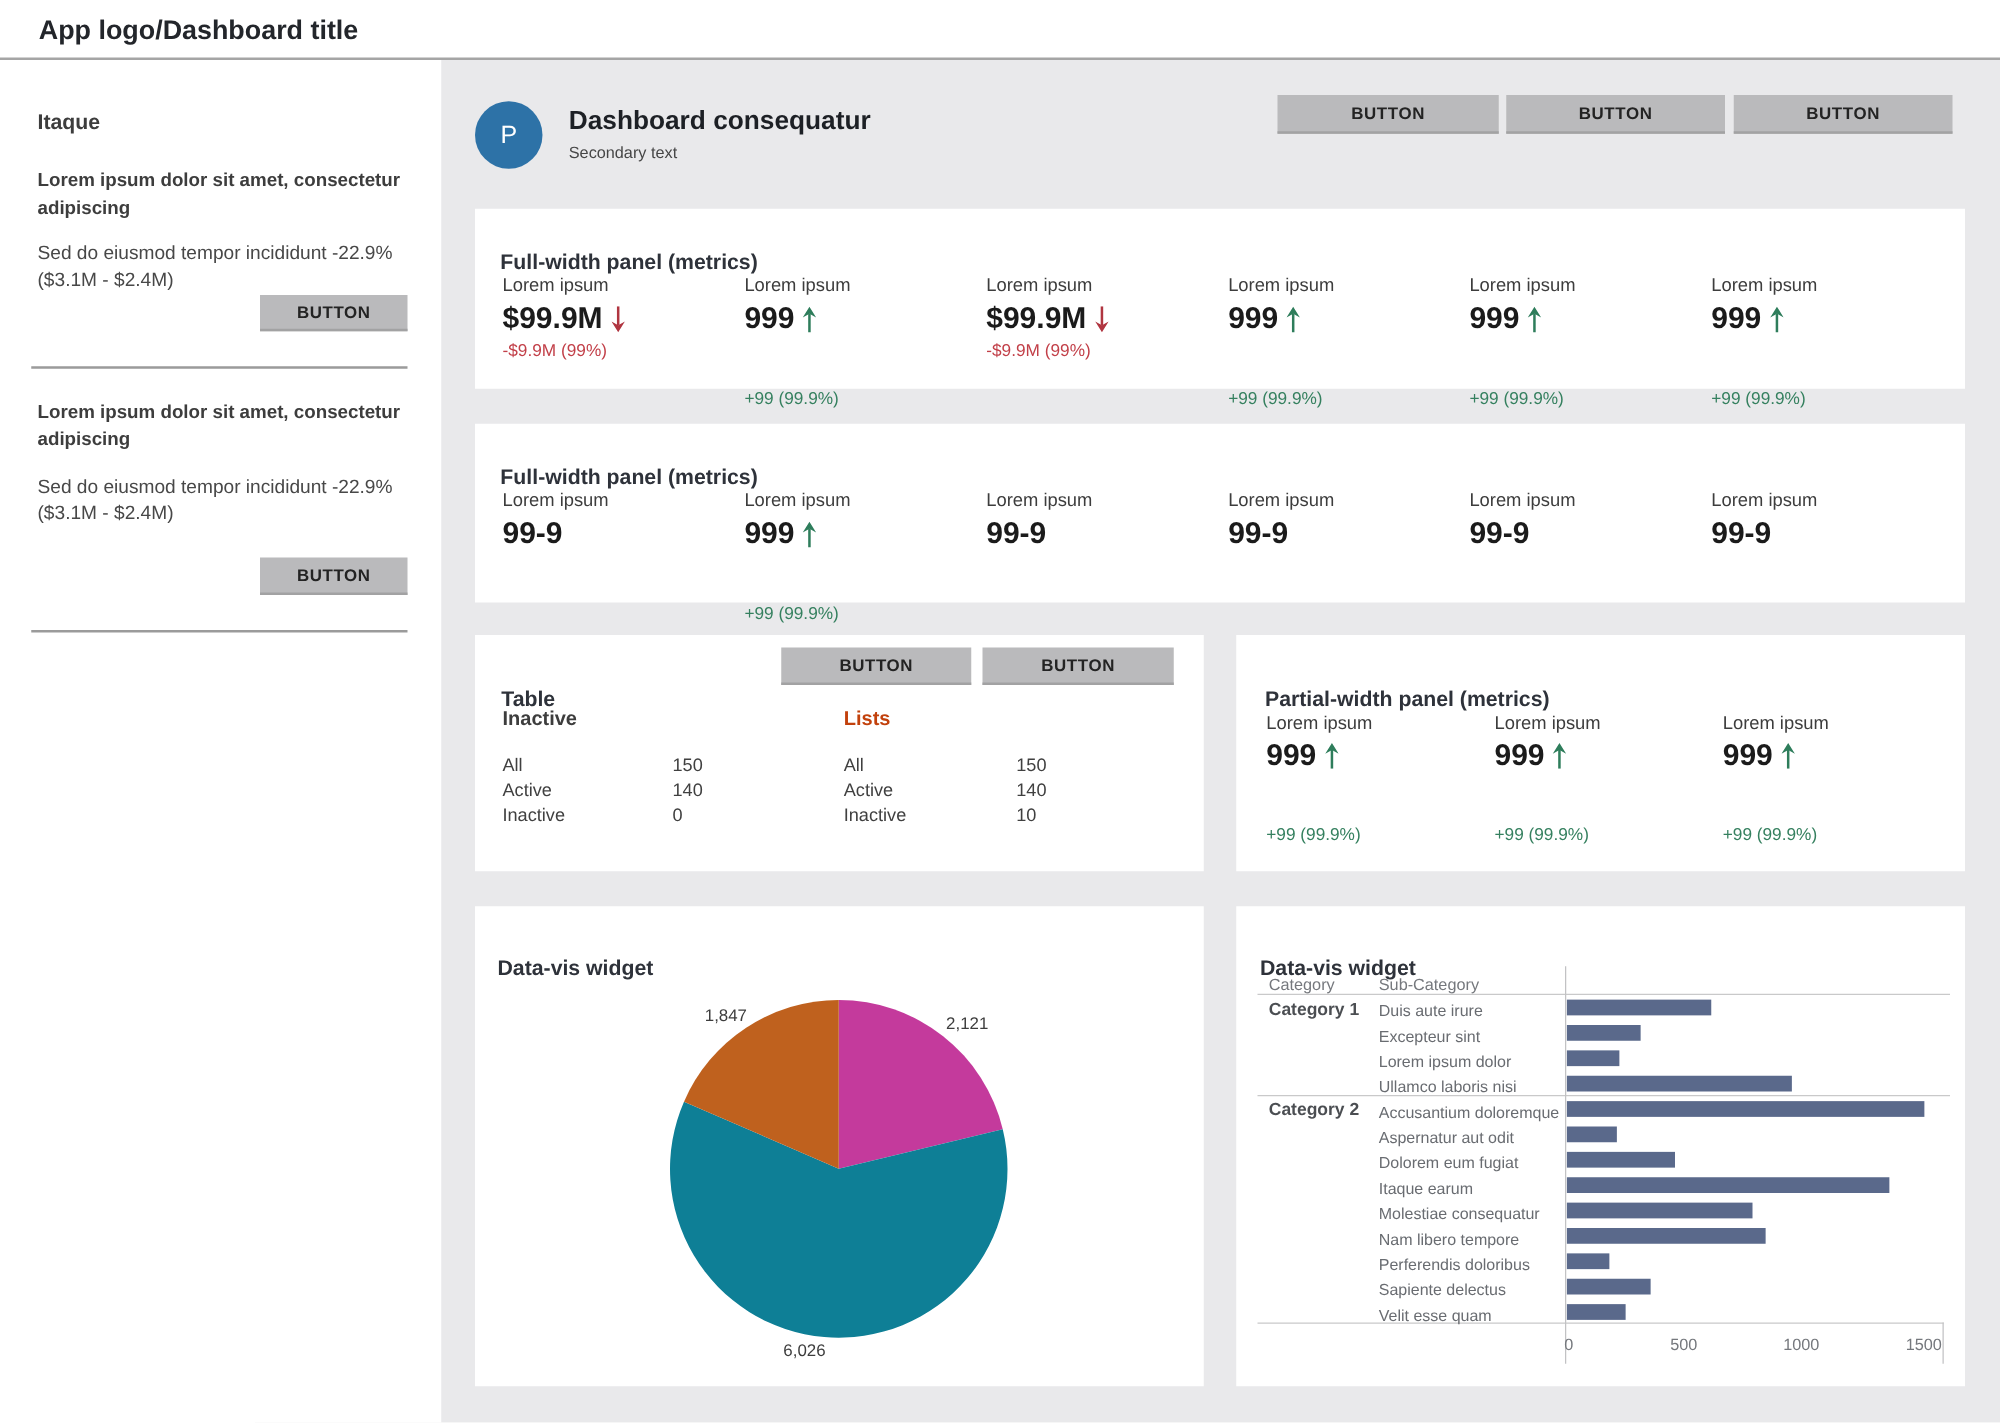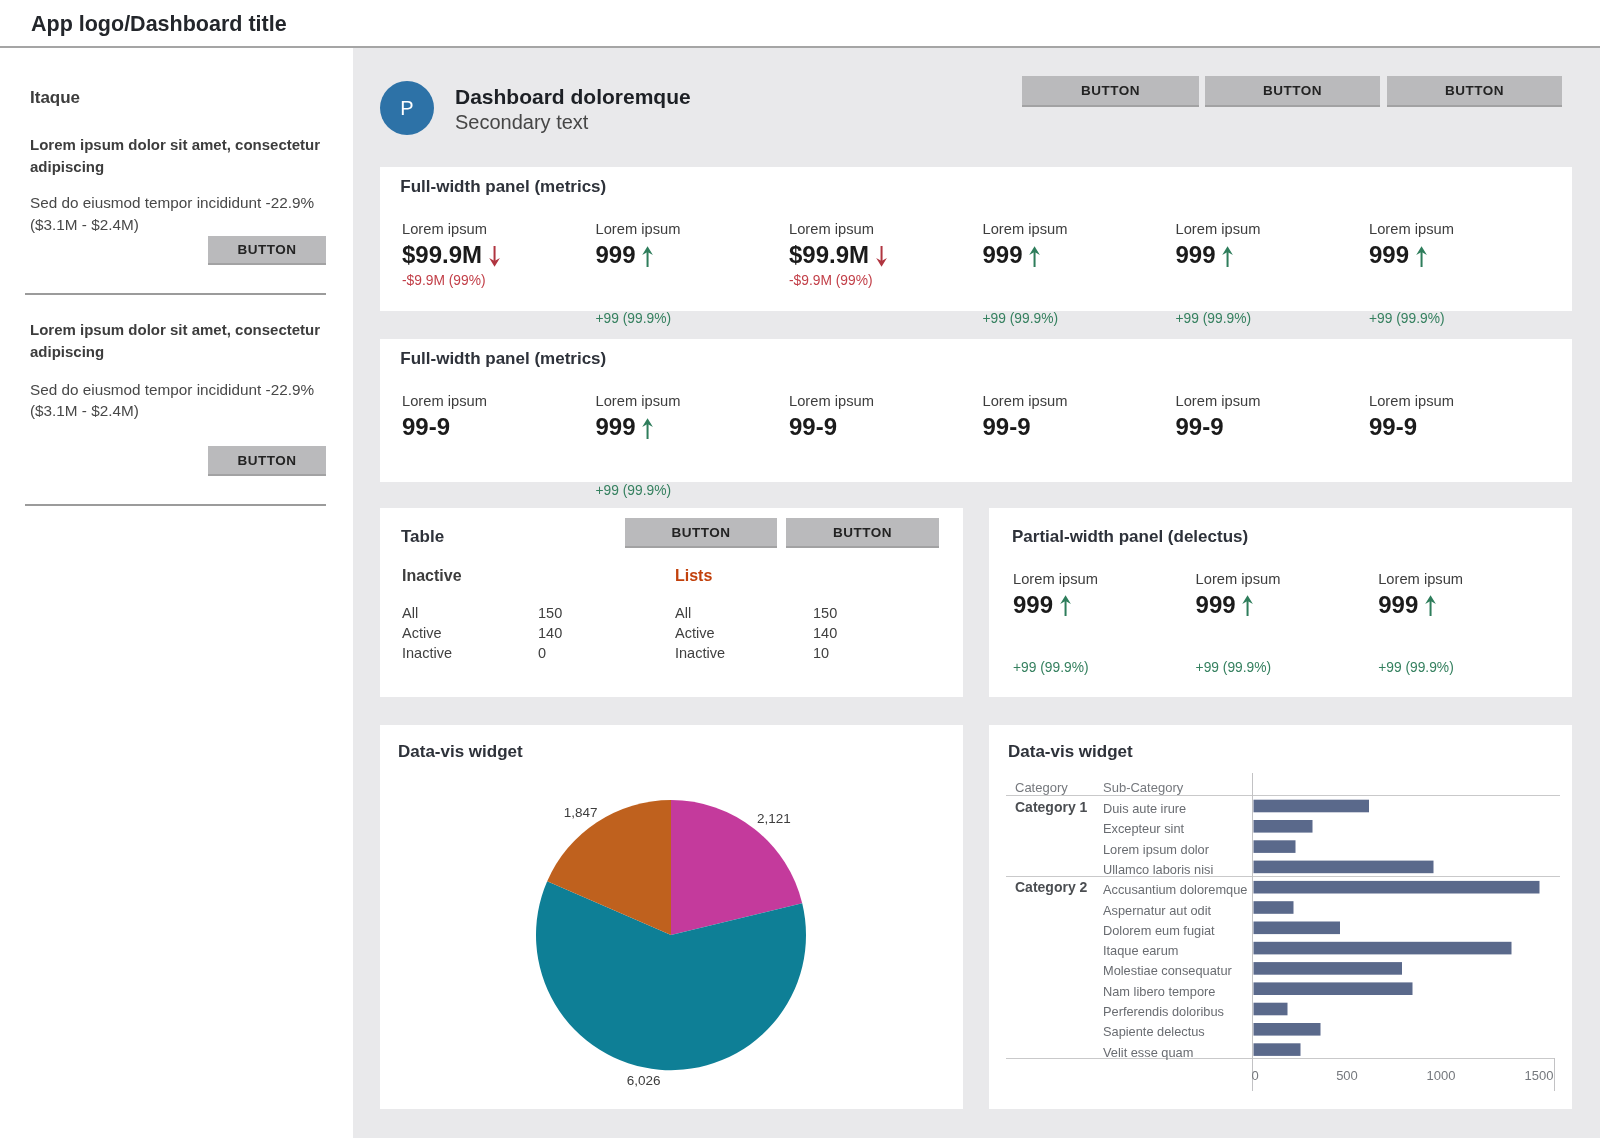--- a/index.html
+++ b/index.html
@@ -40,7 +40,7 @@
 <div class="main"></div>
 
 <div class="abs" style="left:380px; top:81px; width:54px; height:54px; border-radius:50%; background:#2d72a7; color:#fff; display:flex; align-items:center; justify-content:center; font-size:20px;">P</div>
-<div class="abs" style="left:455px; top:85.7px; font-size:21px; font-weight:bold; color:#1d2025; line-height:21px;">Dashboard doloremque</div>
+<div class="abs" style="left:455px; top:85.7px; font-size:21px; font-weight:bold; color:#1d2025; line-height:21px;">Dashboard consequatur</div>
 <div class="abs" style="left:455px; top:114.7px; font-size:20px; color:#464646; line-height:14.7px;">Secondary text</div>
 <div class="btn" style="left:1022px; top:76px; width:177px; height:31px;">BUTTON</div>
 <div class="btn" style="left:1205px; top:76px; width:175px; height:31px;">BUTTON</div>

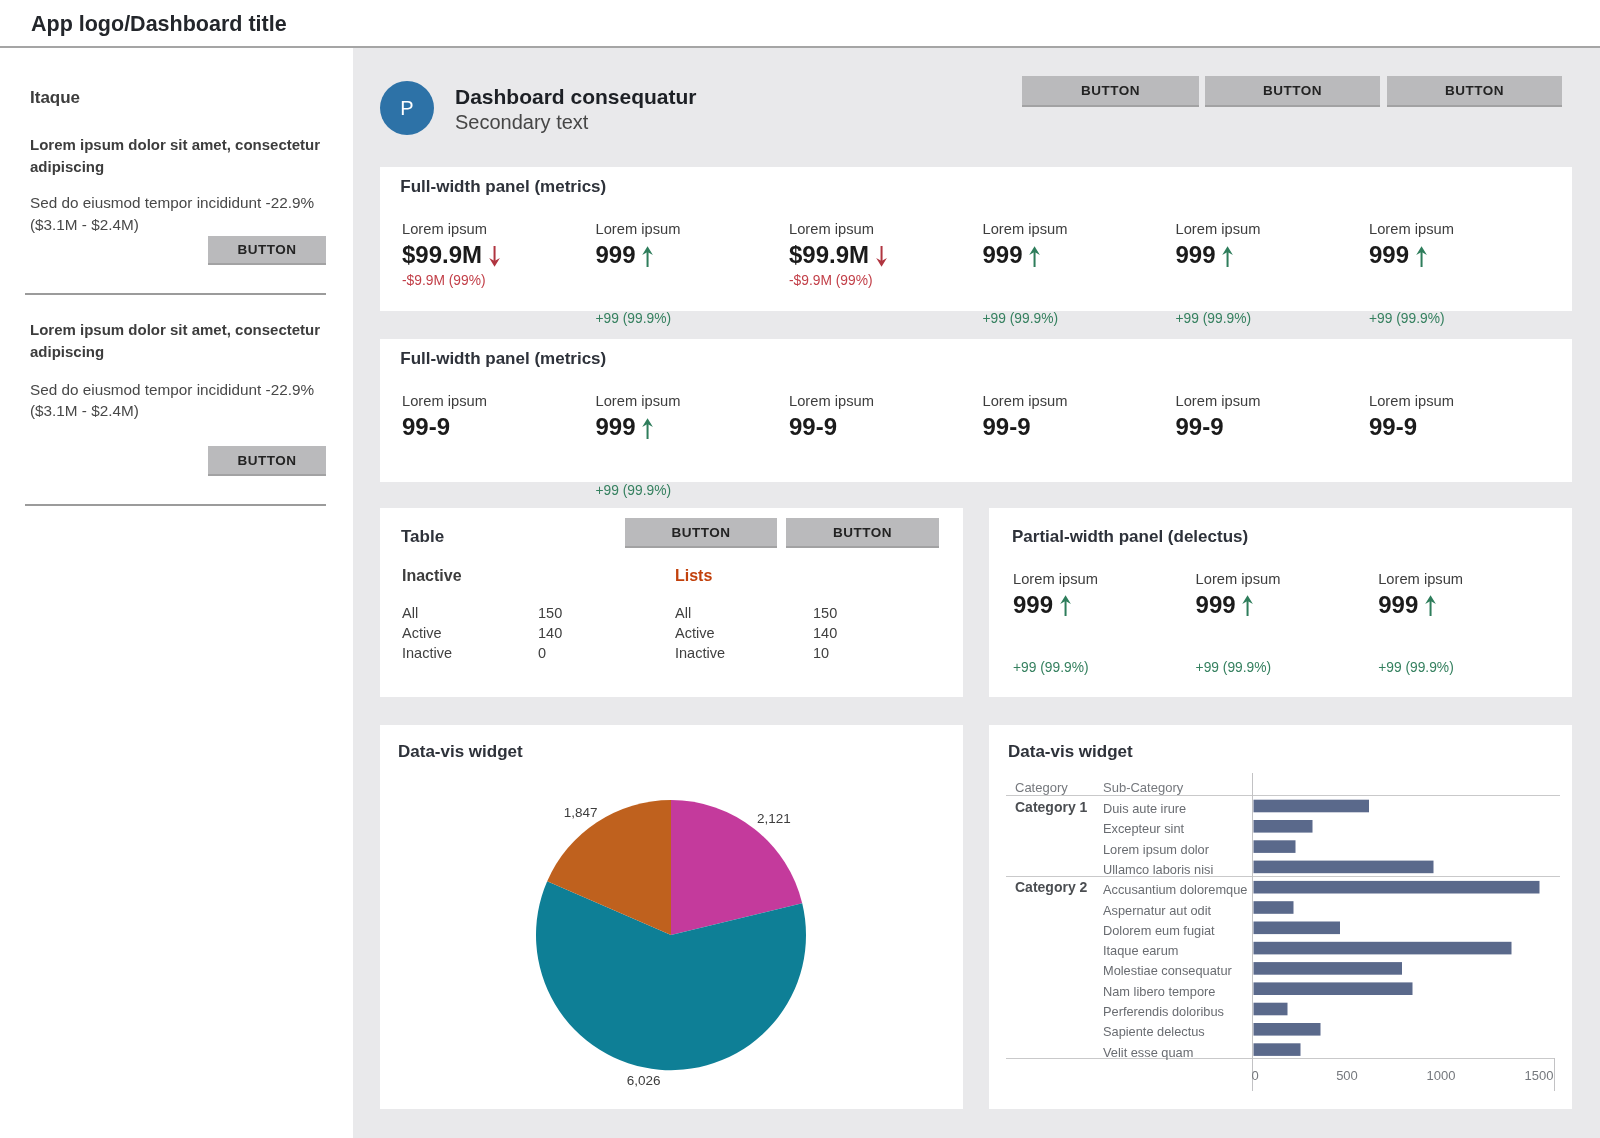--- a/index.html
+++ b/index.html
@@ -41,7 +41,7 @@
 
 <div class="abs" style="left:380px; top:81px; width:54px; height:54px; border-radius:50%; background:#2d72a7; color:#fff; display:flex; align-items:center; justify-content:center; font-size:20px;">P</div>
 <div class="abs" style="left:455px; top:85.7px; font-size:21px; font-weight:bold; color:#1d2025; line-height:21px;">Dashboard consequatur</div>
-<div class="abs" style="left:455px; top:114.7px; font-size:20px; color:#464646; line-height:14.7px;">Secondary text</div>
+<div class="abs" style="left:455px; top:114.7px; font-size:13px; color:#464646; line-height:14.7px;">Secondary text</div>
 <div class="btn" style="left:1022px; top:76px; width:177px; height:31px;">BUTTON</div>
 <div class="btn" style="left:1205px; top:76px; width:175px; height:31px;">BUTTON</div>
 <div class="btn" style="left:1387px; top:76px; width:175px; height:31px;">BUTTON</div>

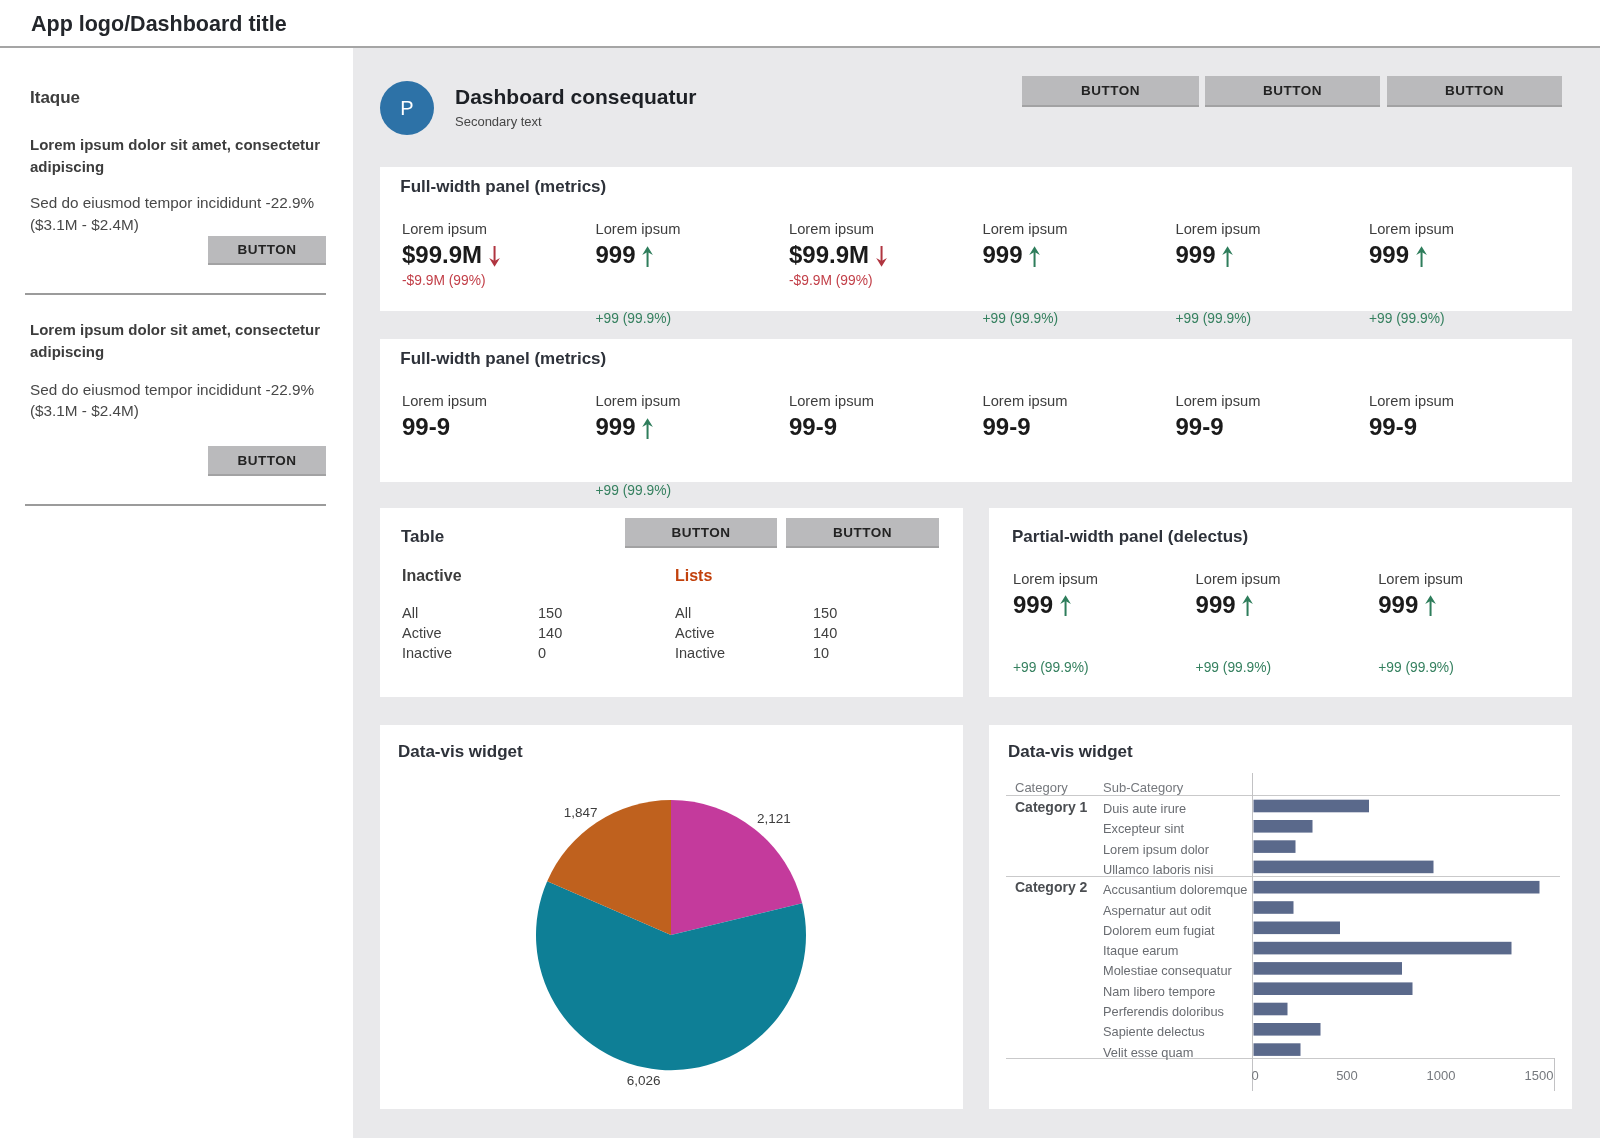--- a/index.html
+++ b/index.html
@@ -10,7 +10,7 @@
   .main { position:absolute; left:353px; top:48px; width:1247px; height:1090px; background:#e9e9eb; }
   .card { position:absolute; background:#fff; }
   .btn { position:absolute; background:#bababc; border-bottom:2px solid #a2a2a3; color:#232323; font-weight:bold; font-size:13.5px; letter-spacing:0.5px; display:flex; align-items:center; justify-content:center; }
-  .ctitle { position:absolute; font-size:17px; font-weight:bold; color:#2e323a; line-height:17px; white-space:nowrap; }
+  .ctitle { position:absolute; font-size:17px; font-weight:bold; color:#2e323a; line-height:17px; white-space:nowrap;margin-top:23px; }
   .mlabel { font-size:14.7px; color:#3d3d3d; line-height:14.7px; position:absolute; white-space:nowrap; }
   .mvalue { font-size:24px; font-weight:bold; color:#1b1b1b; line-height:24px; position:absolute; white-space:nowrap; }
   .msub { font-size:13.8px; line-height:13.8px; position:absolute; white-space:nowrap; }

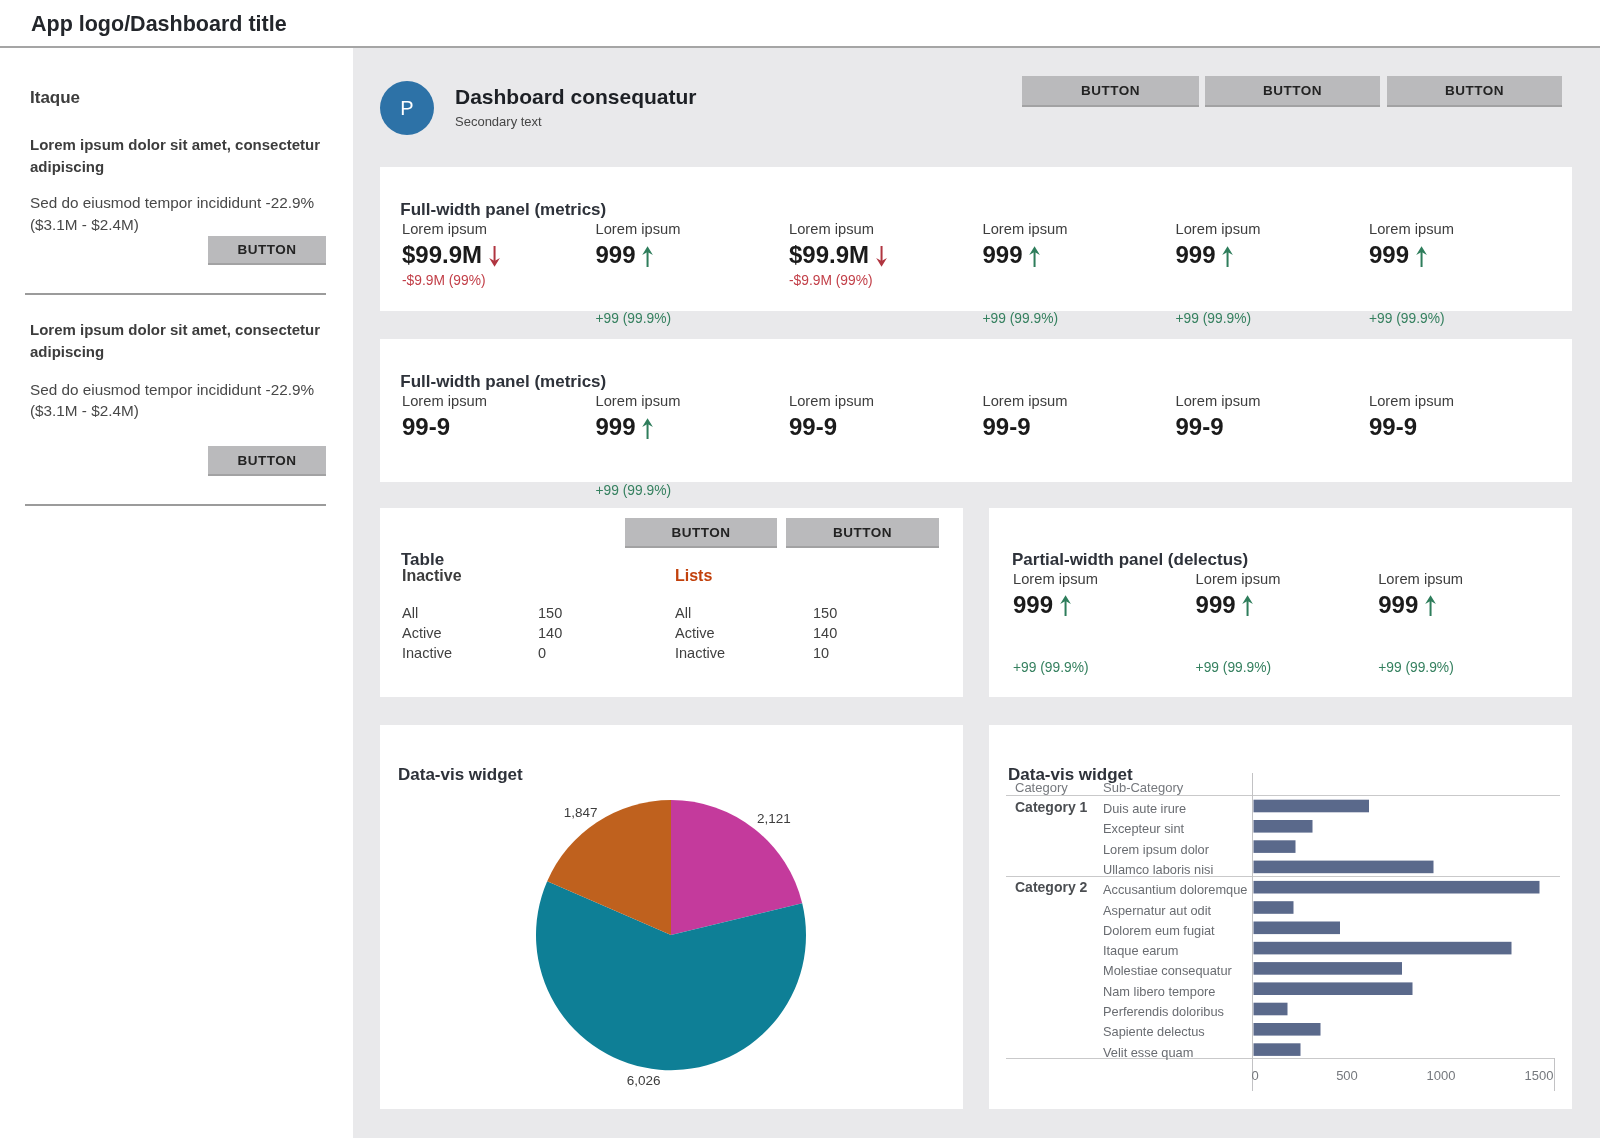--- a/index.html
+++ b/index.html
@@ -119,7 +119,7 @@
 </div>
 
 <div class="card" style="left:989px; top:508px; width:583px; height:189px;">
-  <div class="ctitle" style="left:23px; top:20.3px;">Partial-width panel (delectus)</div>
+  <div class="ctitle" style="left:23px; top:20.3px;">Partial-width panel (metrics)</div>
   <div class="mlabel" style="left:24px; top:63.7px;">Lorem ipsum</div>
   <div class="mvalue" style="left:24px; top:84.9px;">999 <svg class="ar" width="11" height="21" viewBox="0 0 11 21">
         <rect x="4.55" y="6" width="2" height="15" fill="#2e7d5b"></rect>

